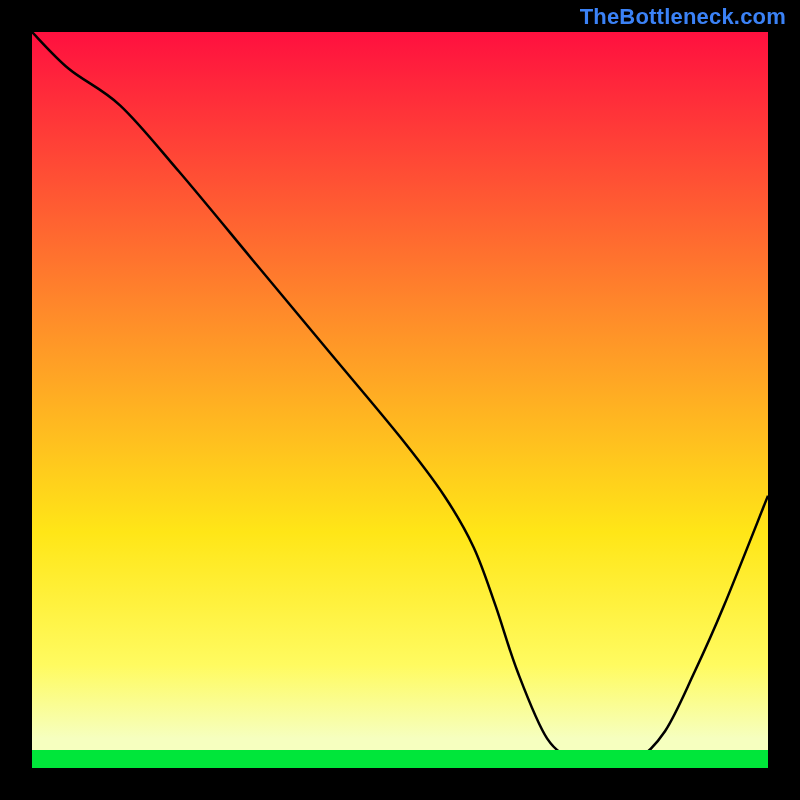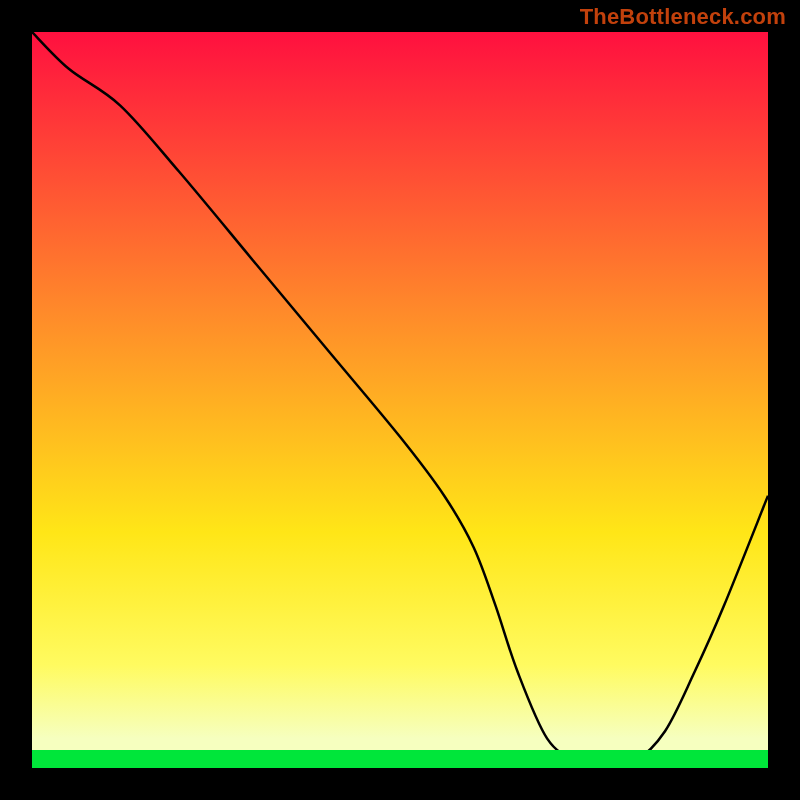--- a/index.html
+++ b/index.html
@@ -25,7 +25,7 @@
     right: 14px;
     font-size: 22px;
     font-weight: 600;
-    color: #c2410c;
+    color: #3b82f6;
     letter-spacing: 0.2px;
     z-index: 10;
   }

